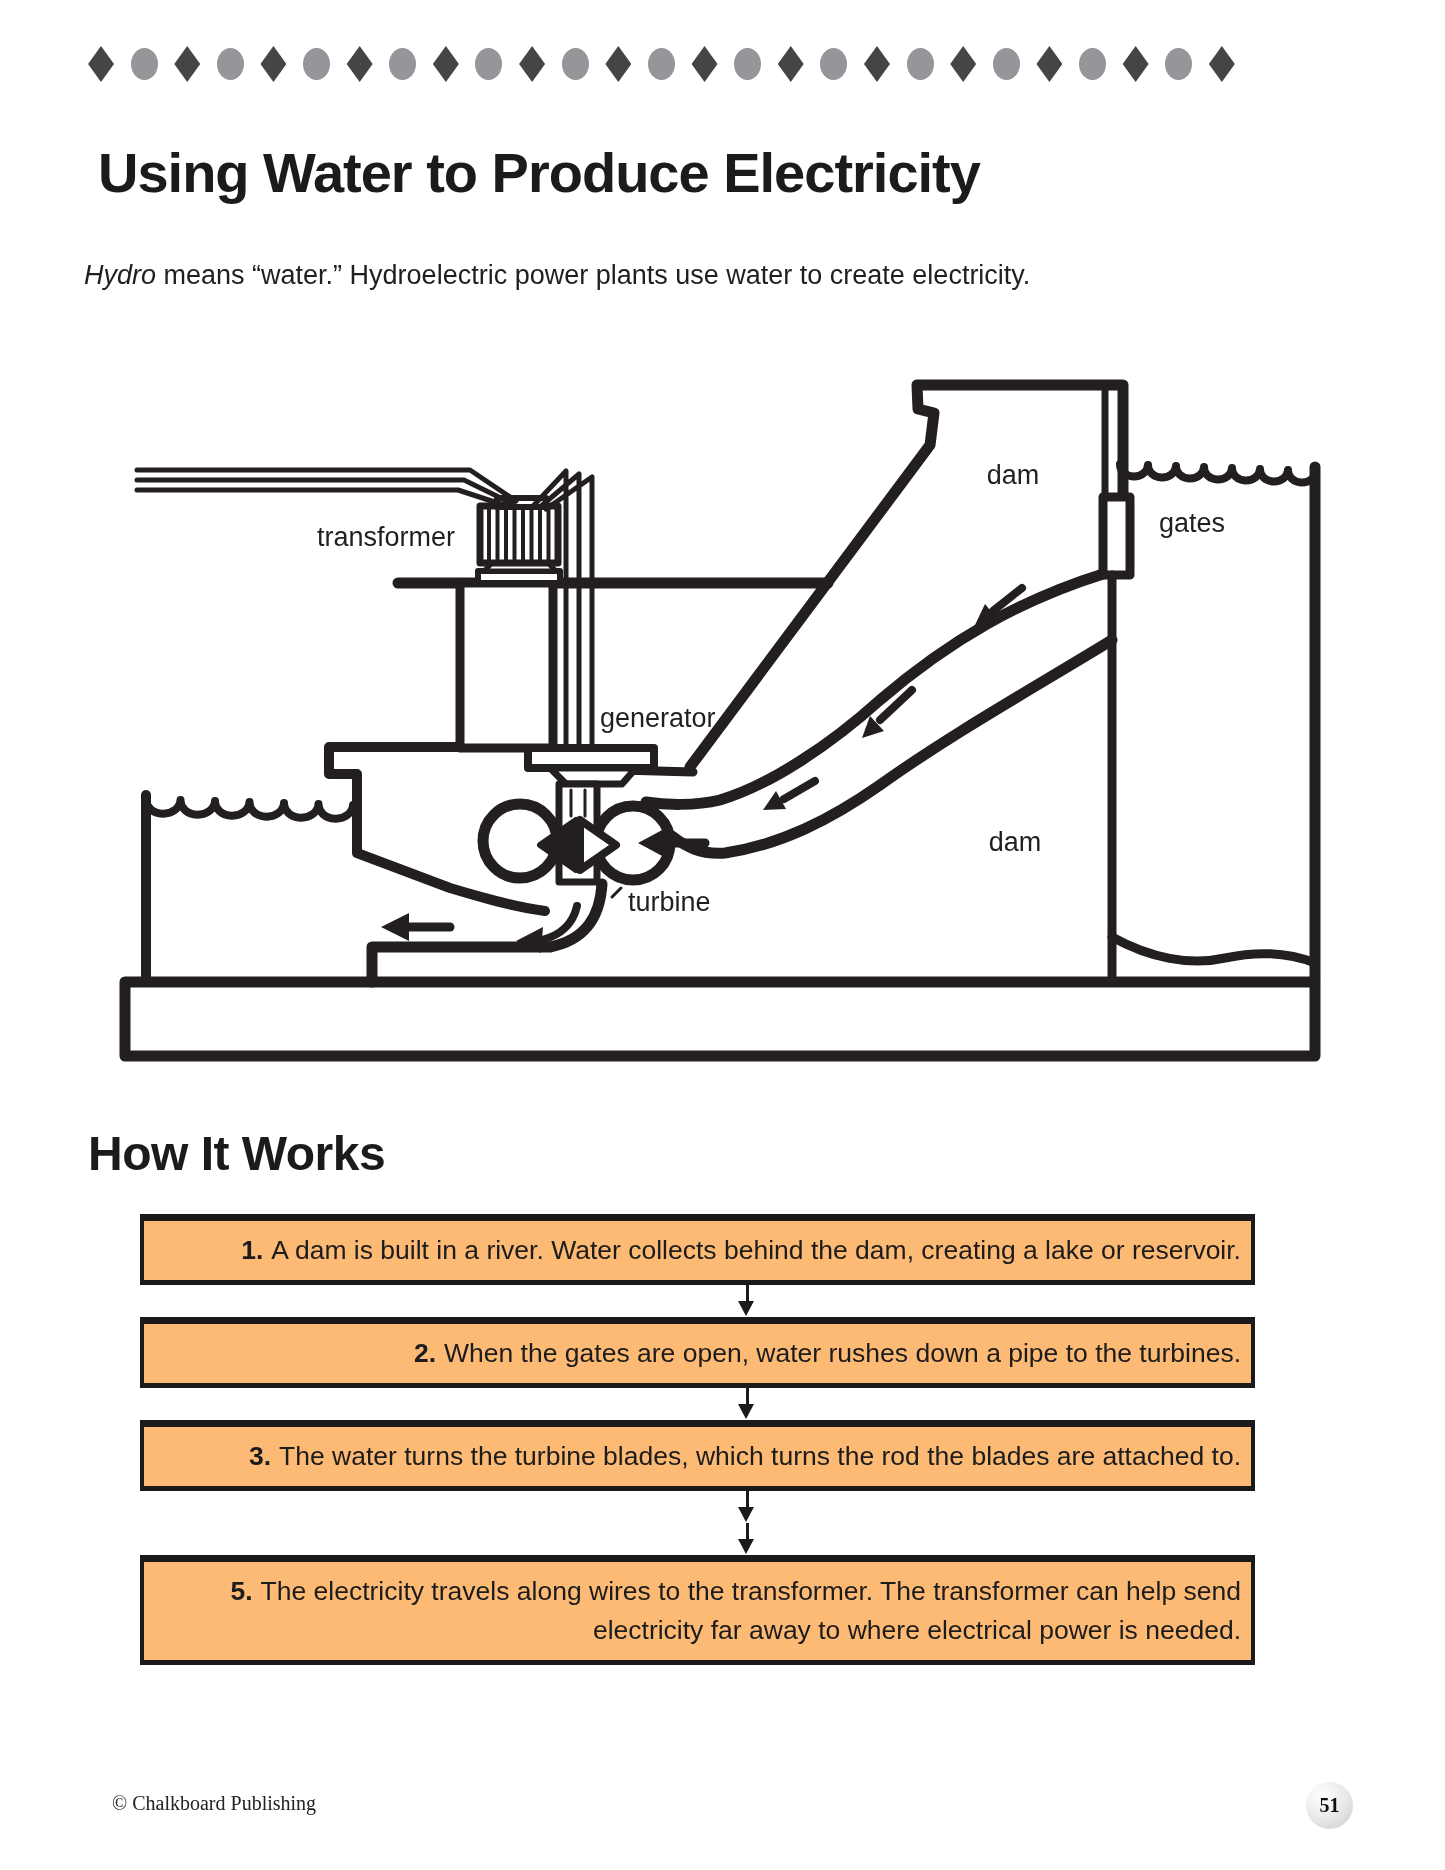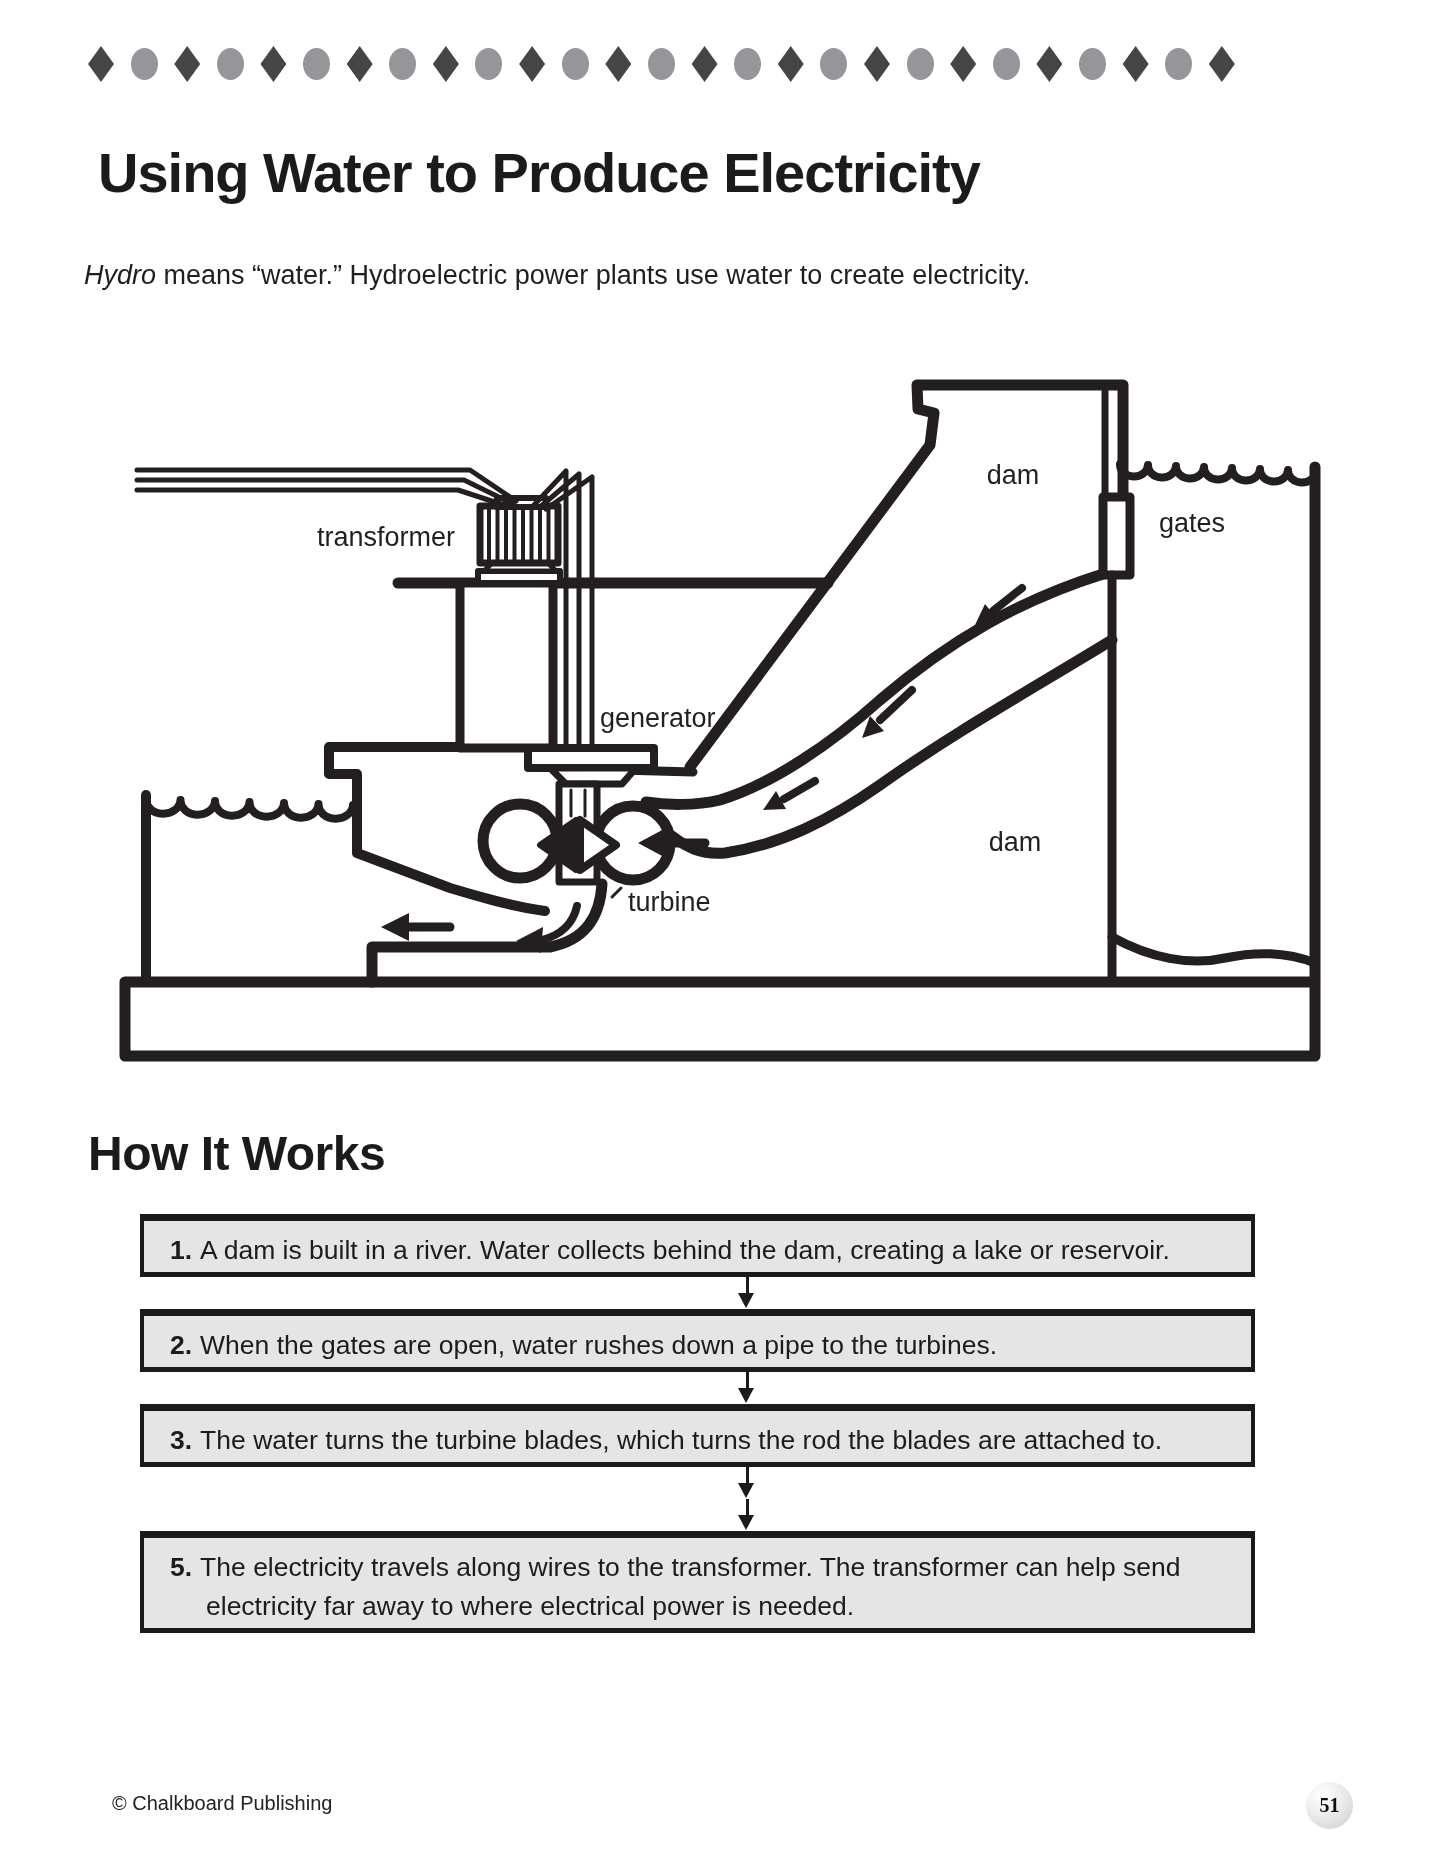--- a/index.html
+++ b/index.html
@@ -34,7 +34,7 @@
   .steps{position:absolute;left:140px;top:1214px;width:1115px;}
   .step-box{
     box-sizing:border-box;border:4px solid #1a1a1a;border-top-width:7px;border-bottom-width:5px;
-    background:#e5e5e5;padding:10px 10px 2px 26px;overflow:hidden;
+    background:#fdba74;padding:10px 10px 10px 26px;overflow:hidden;text-align:right;
   }
   .step-line{font-size:26.5px;line-height:39px;white-space:nowrap;}
   .step-line2{font-size:26.5px;line-height:39px;white-space:nowrap;padding-left:36px;}

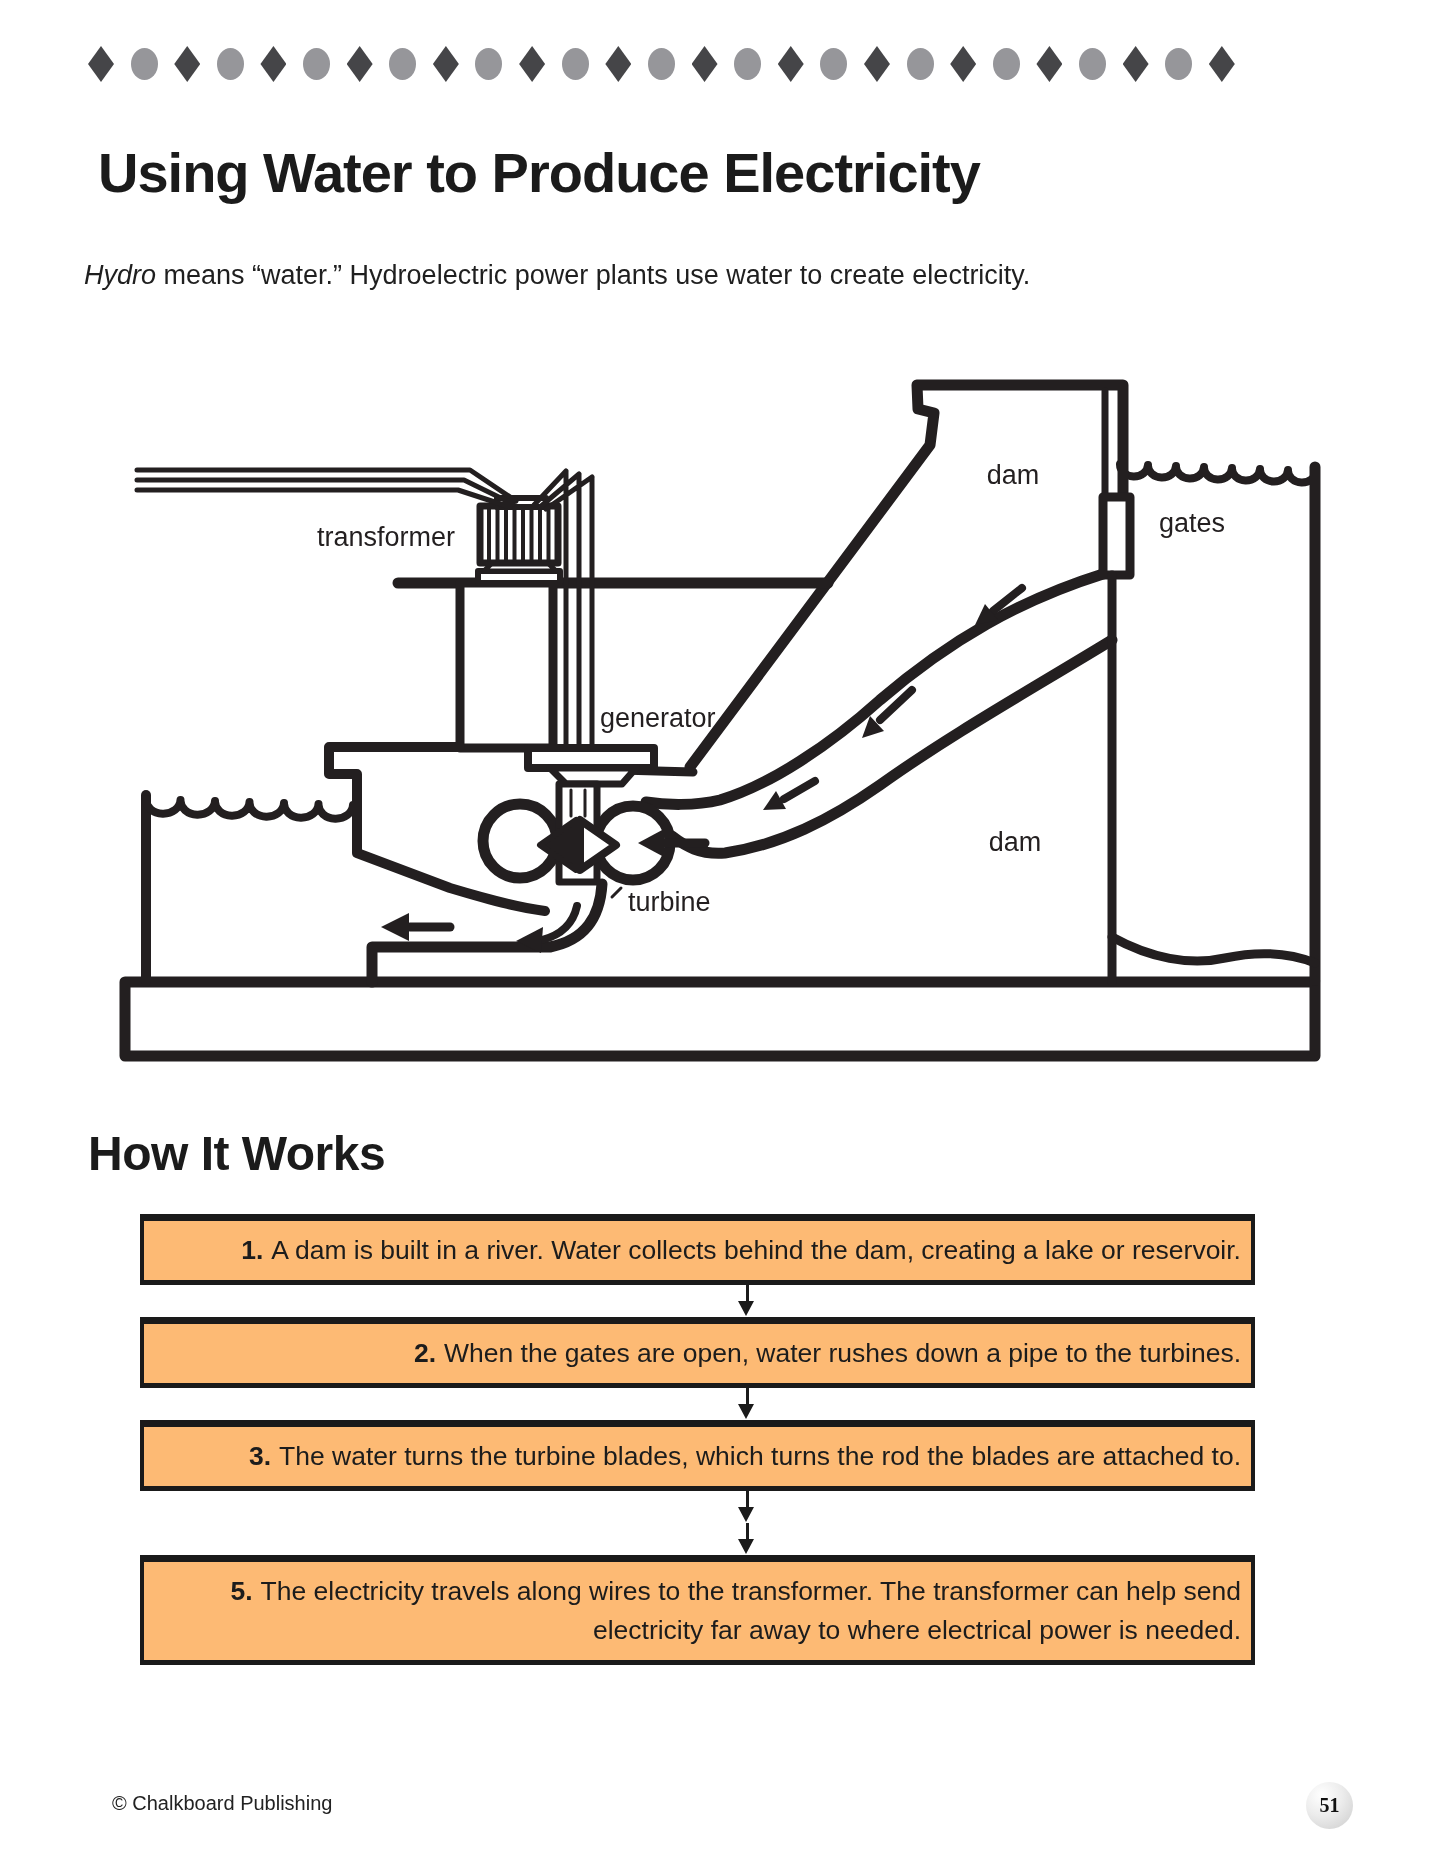--- a/index.html
+++ b/index.html
@@ -48,7 +48,7 @@
     border:8px solid transparent;border-top:15px solid #1b1b1b;border-bottom:none;
   }
   
-  .footer-copy{position:absolute;left:112px;top:1792px;font-size:20px;color:#222;}
+  .footer-copy{position:absolute;left:112px;top:1792px;font-size:20px;color:#222;font-family:Liberation Serif, serif;}
   .page-ball{
     position:absolute;left:1306px;top:1782px;width:47px;height:47px;border-radius:50%;
     background:radial-gradient(circle at 34% 28%,#ffffff 0%,#ececec 45%,#d7d7d7 80%,#cfcfcf 100%);

